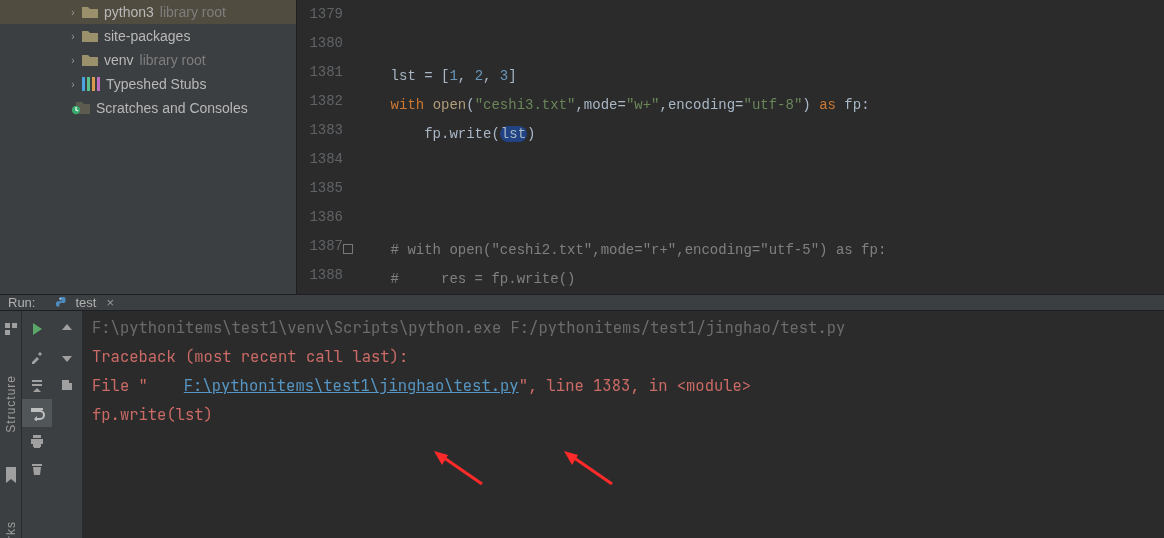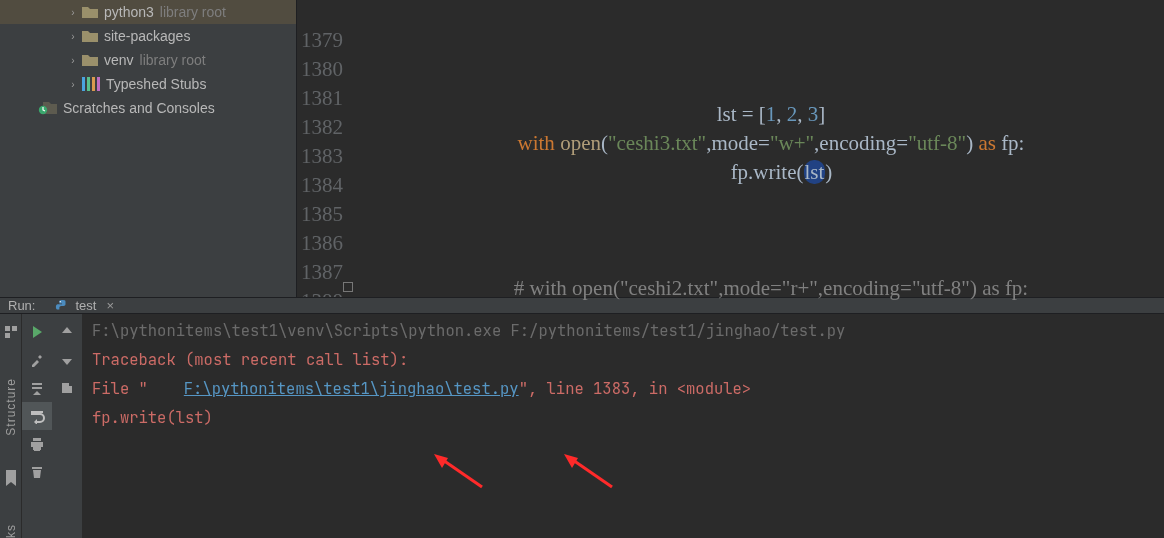--- a/index.html
+++ b/index.html
@@ -22,7 +22,7 @@
   .ts-bar { width:3px; height:14px; }
   .tree-row.highlight { background:#514c40; }
 
-  .editor { flex:1; background:#2b2b2b; font-family: Liberation Serif, serif; font-size:21px; line-height:29px; display:flex;margin-top:26px; }
+  .editor { flex:1; background:#2b2b2b; font-family: Liberation Mono, monospace; font-size:14px; line-height:29px; display:flex; }
   .lnums { width:60px; text-align:right; color:#606366; padding-right:14px; padding-top:0; user-select:none; }
   .lnums div { height:29px; }
   .code { flex:1; color:#a9b7c6; padding-top:16px;text-align:center;}

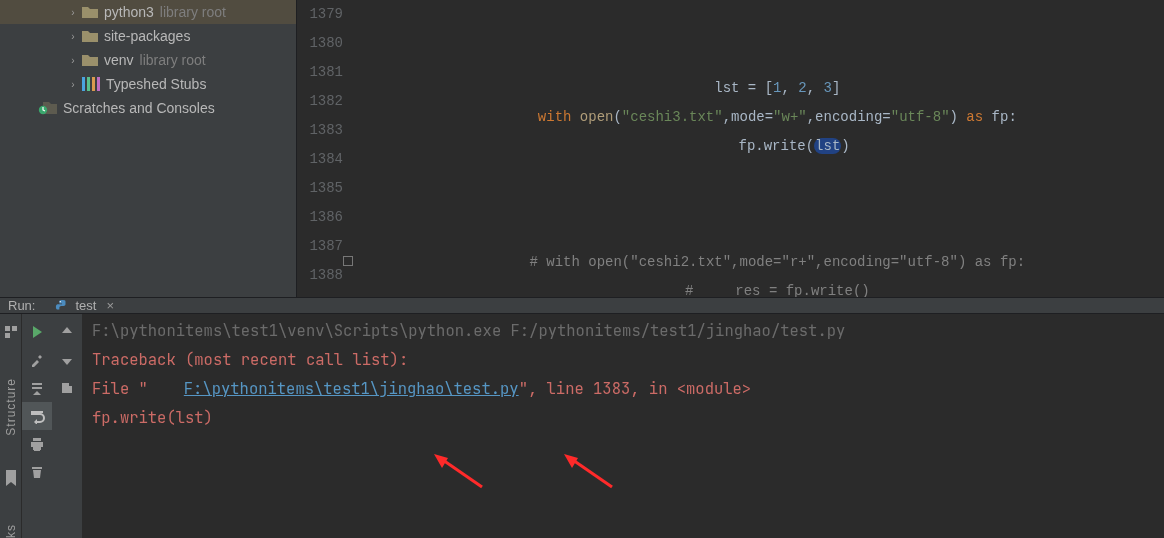--- a/index.html
+++ b/index.html
@@ -25,7 +25,7 @@
   .editor { flex:1; background:#2b2b2b; font-family: Liberation Mono, monospace; font-size:14px; line-height:29px; display:flex; }
   .lnums { width:60px; text-align:right; color:#606366; padding-right:14px; padding-top:0; user-select:none; }
   .lnums div { height:29px; }
-  .code { flex:1; color:#a9b7c6; padding-top:16px;text-align:center;}
+  .code { flex:1; color:#a9b7c6; padding-top:4px;}
   .code .row { height:29px; white-space:pre; }
   .kw { color:#cc7832; }
   .str { color:#6a8759; }

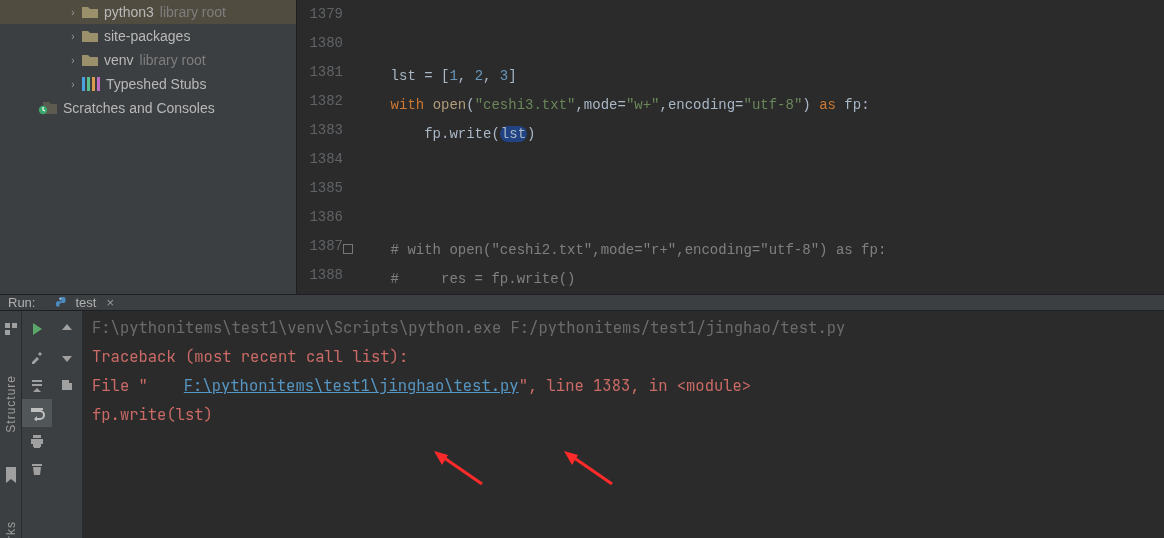--- a/index.html
+++ b/index.html
@@ -110,7 +110,7 @@
           </span>
           <span class="lbl">Typeshed Stubs</span>
         </div>
-        <div class="tree-row" style="padding-left:23px">
+        <div class="tree-row" style="padding-left:56px">
           <span class="arrow" style="visibility:hidden">›</span>
           <span class="scr-icon">
             <svg viewBox="0 0 16 14" style="position:absolute;left:0;top:0">

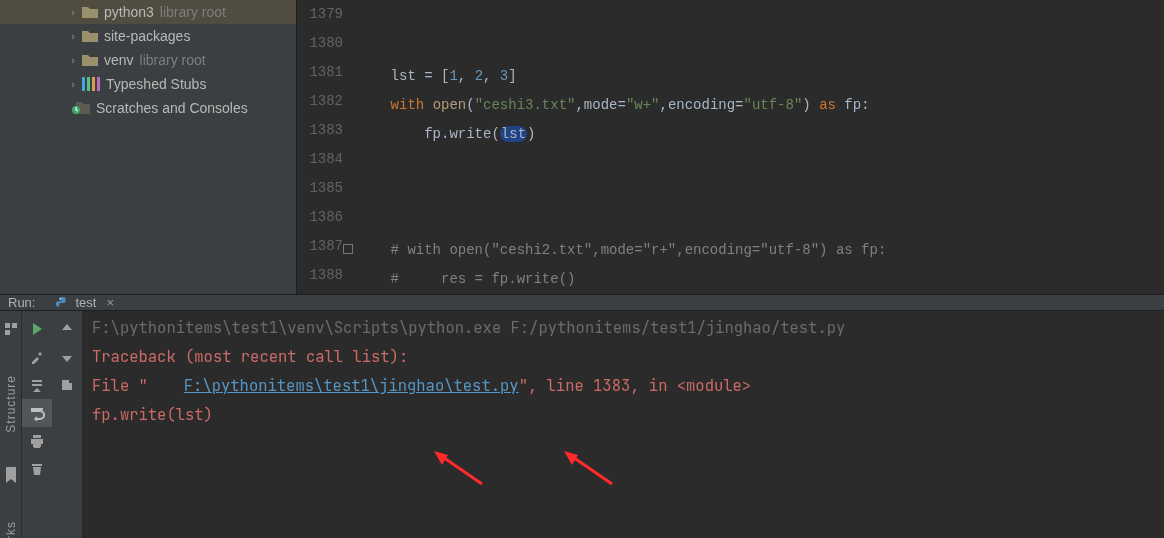--- a/index.html
+++ b/index.html
@@ -148,7 +148,7 @@
         <div class="row"></div>
         <div class="row"></div>
         <div class="row"></div>
-        <div class="row gut-mark"><span class="gut-box"></span><span class="com">    # with open("ceshi2.txt",mode="r+",encoding="utf-8") as fp:</span></div>
+        <div class="row gut-mark"><span class="gut-box"></span><span class="com">    # with open("ceshi2.txt",mode="r+",encoding="utf-5") as fp:</span></div>
         <div class="row"><span class="com">    #     res = fp.write()</span></div>
       </div>
     </div>

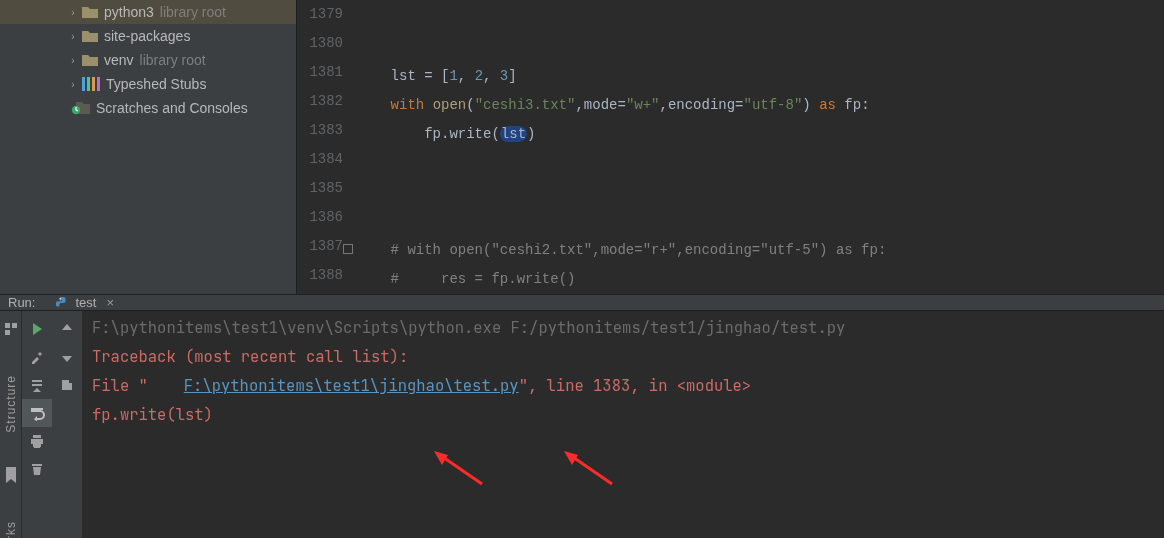--- a/index.html
+++ b/index.html
@@ -239,7 +239,7 @@
 
     <div class="console">
       <div class="dimline">F:\pythonitems\test1\venv\Scripts\python.exe F:/pythonitems/test1/jinghao/test.py</div>
-      <div class="err">Traceback (most recent call list):</div>
+      <div class="err">Traceback (most recent call last):</div>
       <div class="err"><span>  File "</span><span class="lnk">F:\pythonitems\test1\jinghao\test.py</span><span>", line 1383, in &lt;module&gt;</span></div>
       <div class="err">    fp.write(lst)</div>
       <div></div>

